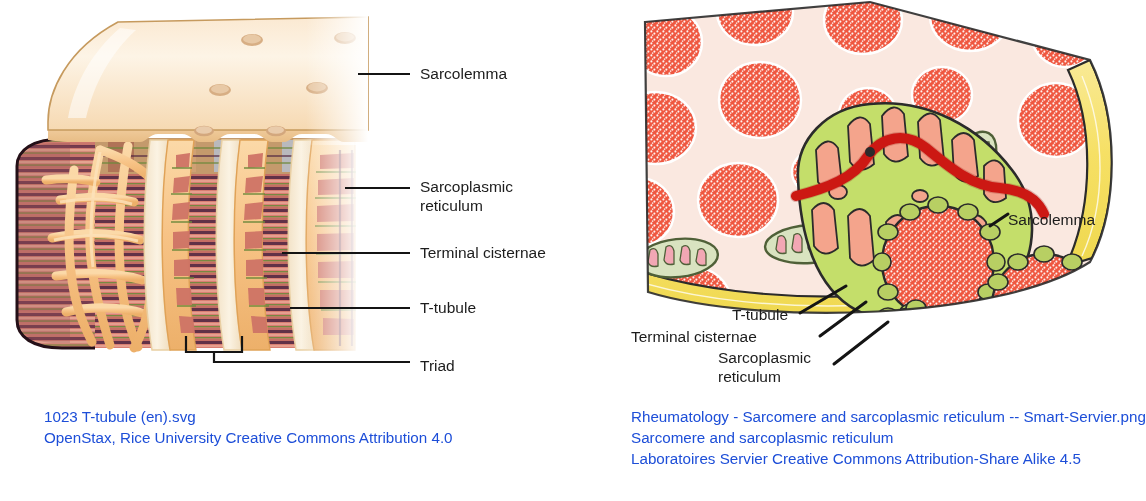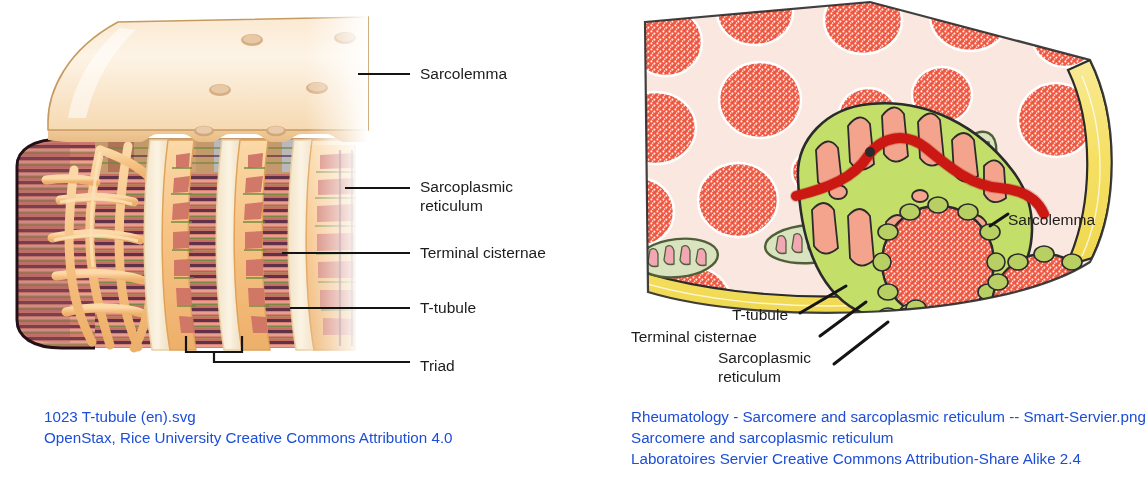--- a/index.html
+++ b/index.html
@@ -461,6 +461,6 @@
 OpenStax, Rice University Creative Commons Attribution 4.0</div>
 
 <div class="caption" id="caption-right">Rheumatology - Sarcomere and sarcoplasmic reticulum -- Smart-Servier.png Sarcomere and sarcoplasmic reticulum
-Laboratoires Servier Creative Commons Attribution-Share Alike 2.4</div>
+Laboratoires Servier Creative Commons Attribution-Share Alike 4.5</div>
 
 </body></html>

